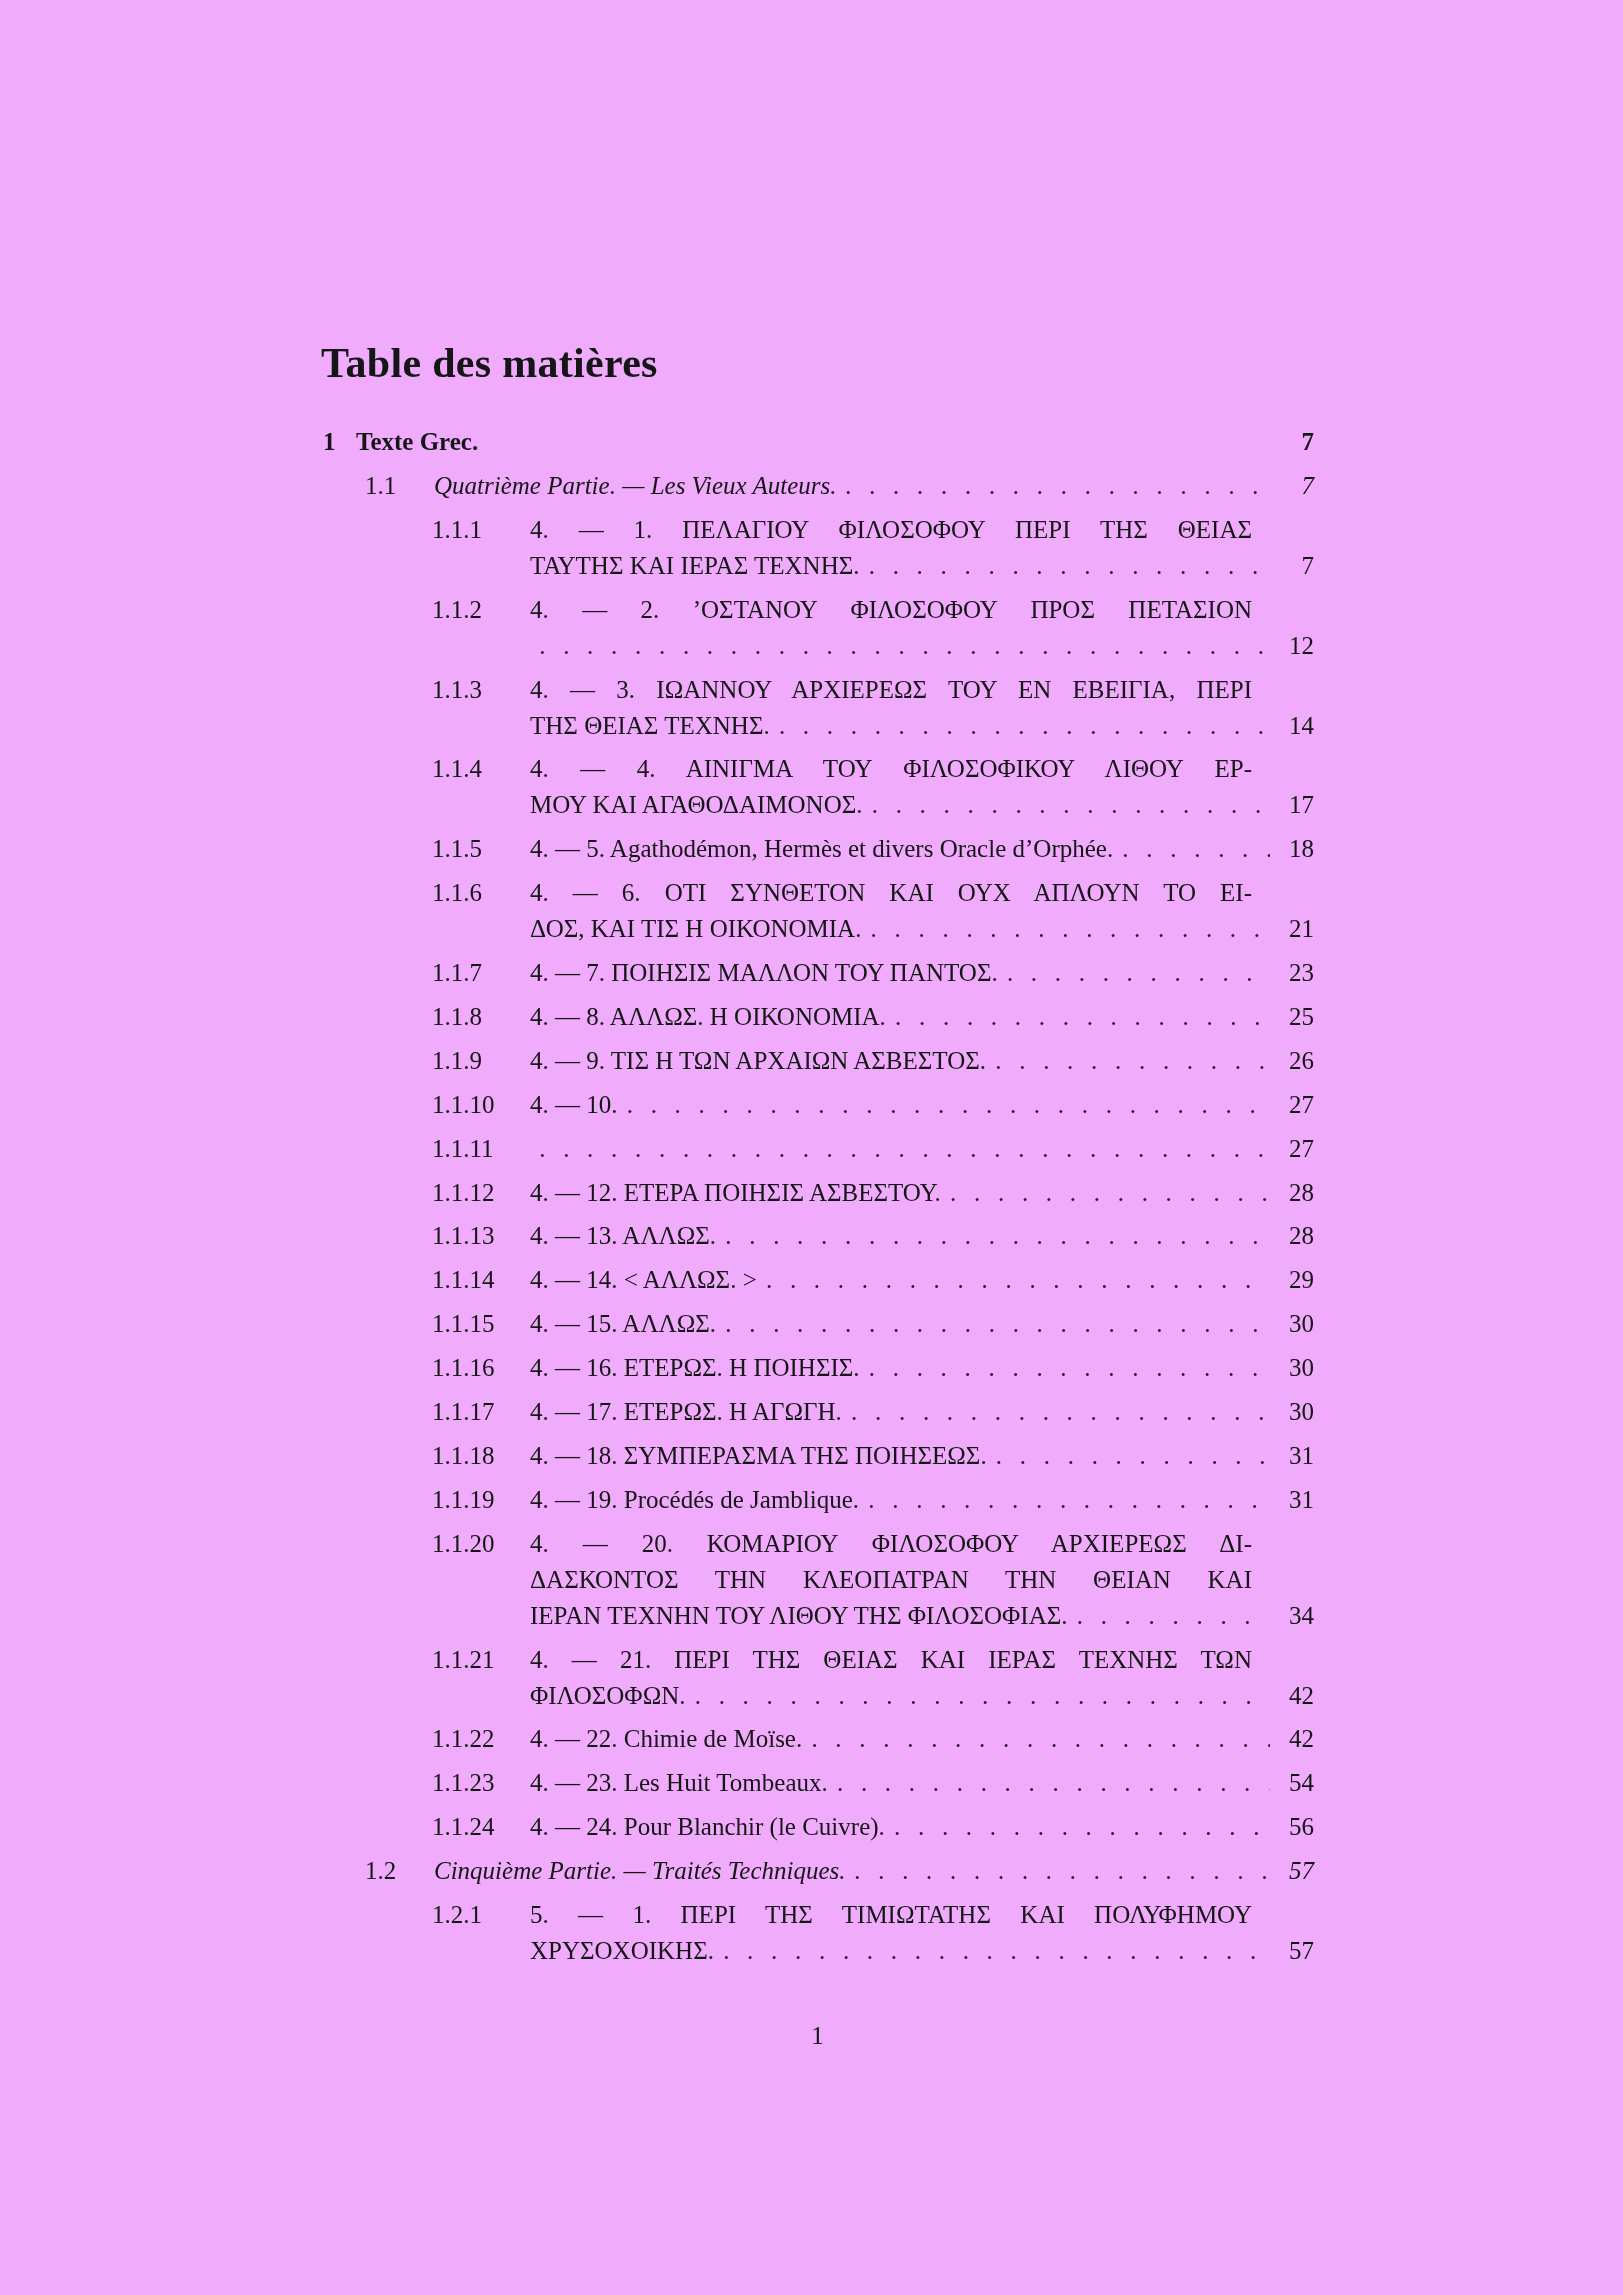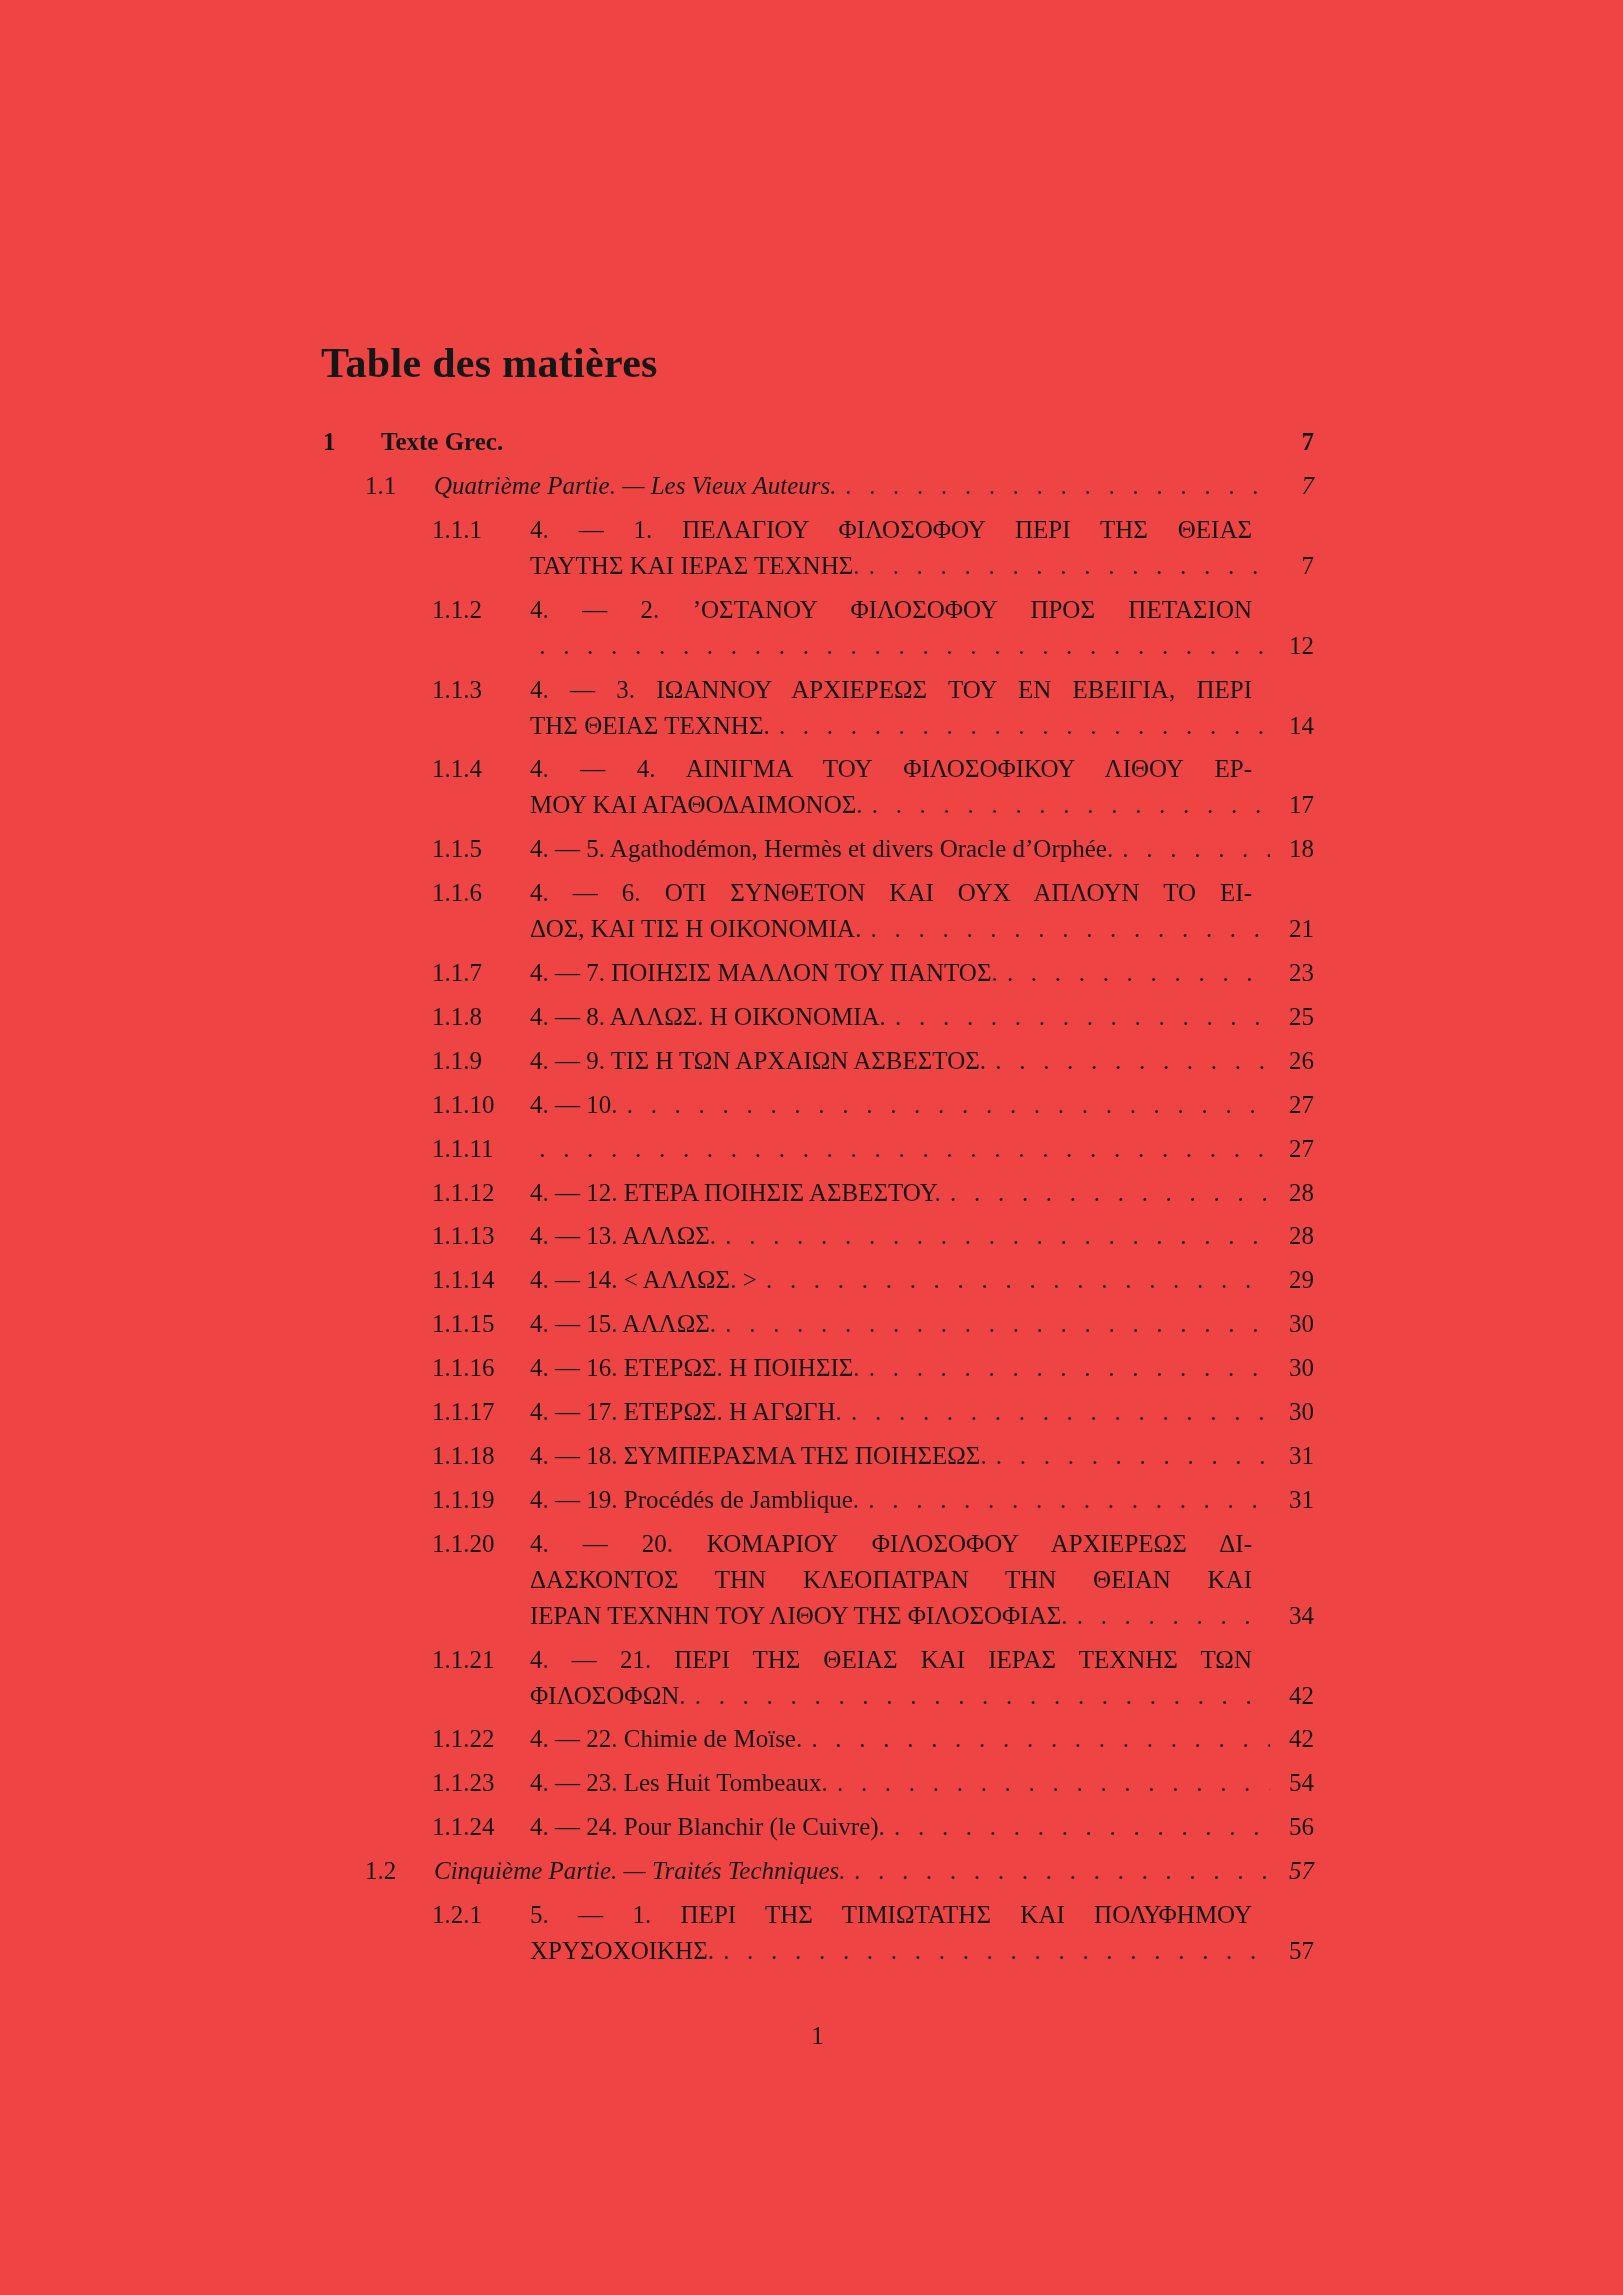--- a/index.html
+++ b/index.html
@@ -11,7 +11,7 @@
     position: relative;
     width: 1623px;
     height: 2295px;
-    background: #ef4444;
+    background: #f0abfc;
     color: #161616;
     font-family: "Liberation Serif", "DejaVu Serif", serif;
     overflow: hidden;

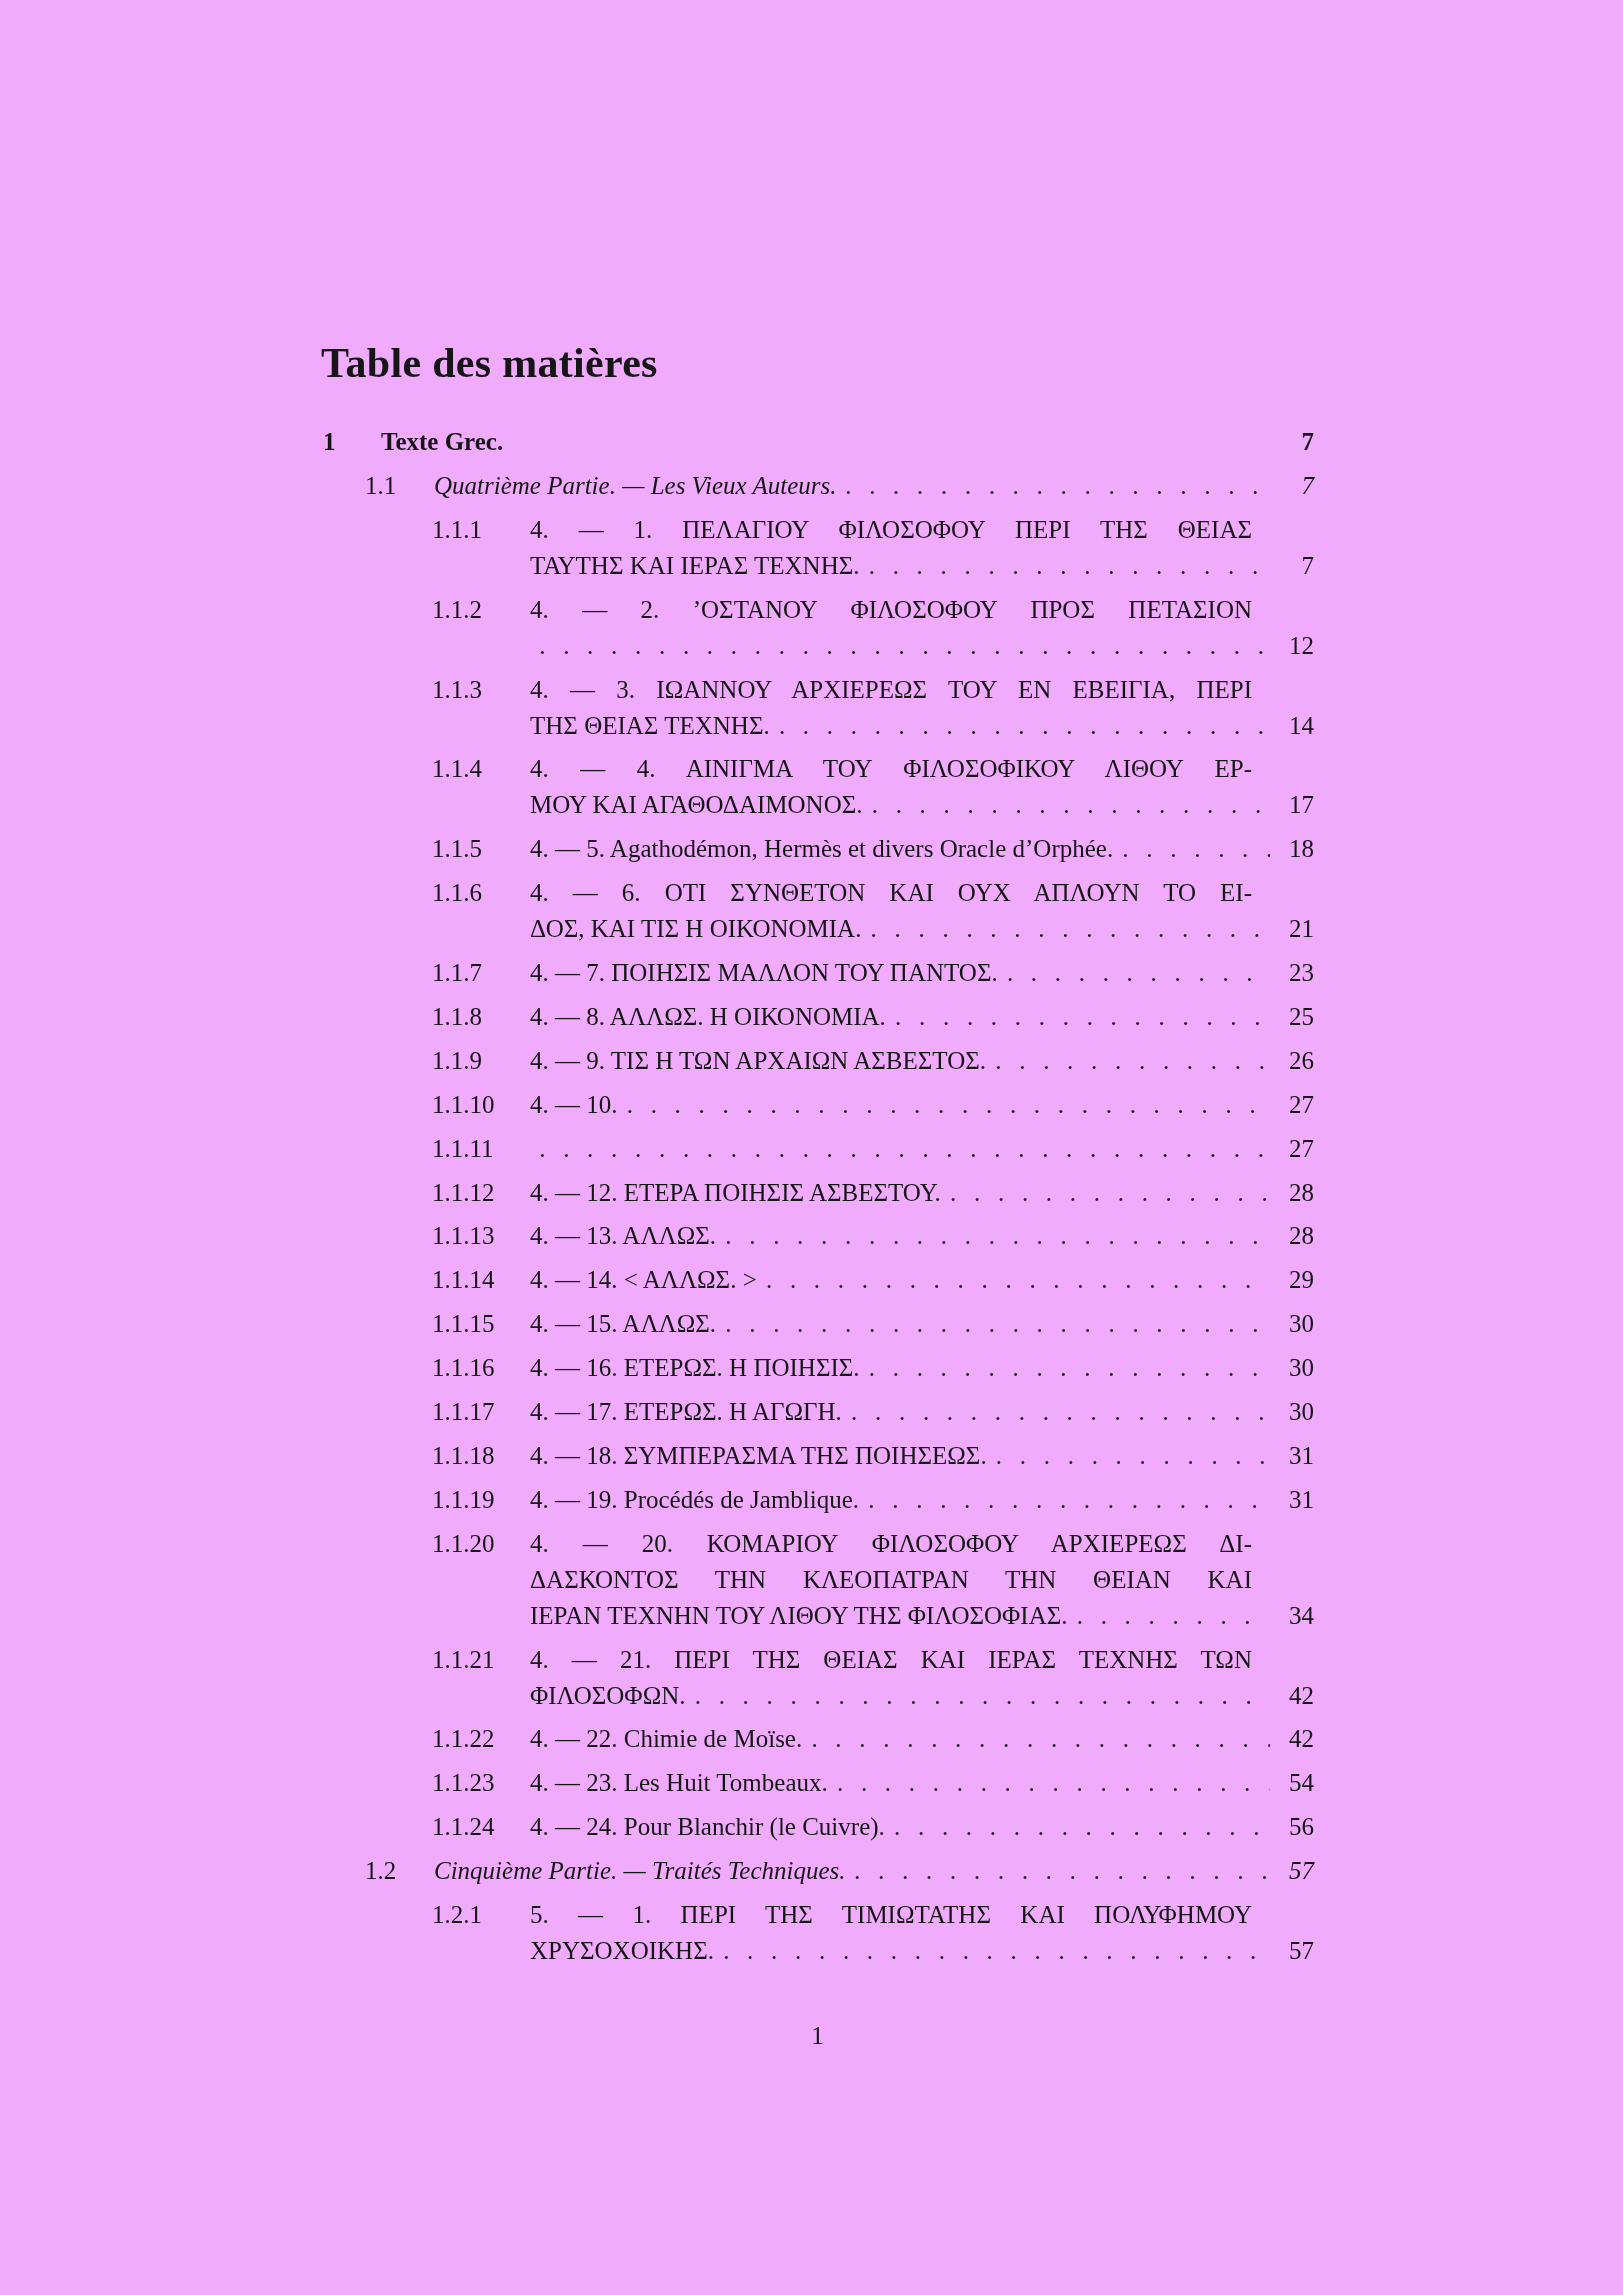--- a/index.html
+++ b/index.html
@@ -44,7 +44,7 @@
   }
   .toc-entry.lvl1 { font-weight: 700; }
   .toc-entry.lvl1 .num { left: 2px; }
-  .toc-entry.lvl1 .lines { margin-left: 60px; }
+  .toc-entry.lvl1 .lines { margin-left: 35px; }
   .toc-entry.lvl2 .num { left: 44px; text-align: right; }
   .toc-entry.lvl2 .lines { margin-left: 113px; font-style: italic; }
   .toc-entry.lvl3 .num { left: 111px; }

